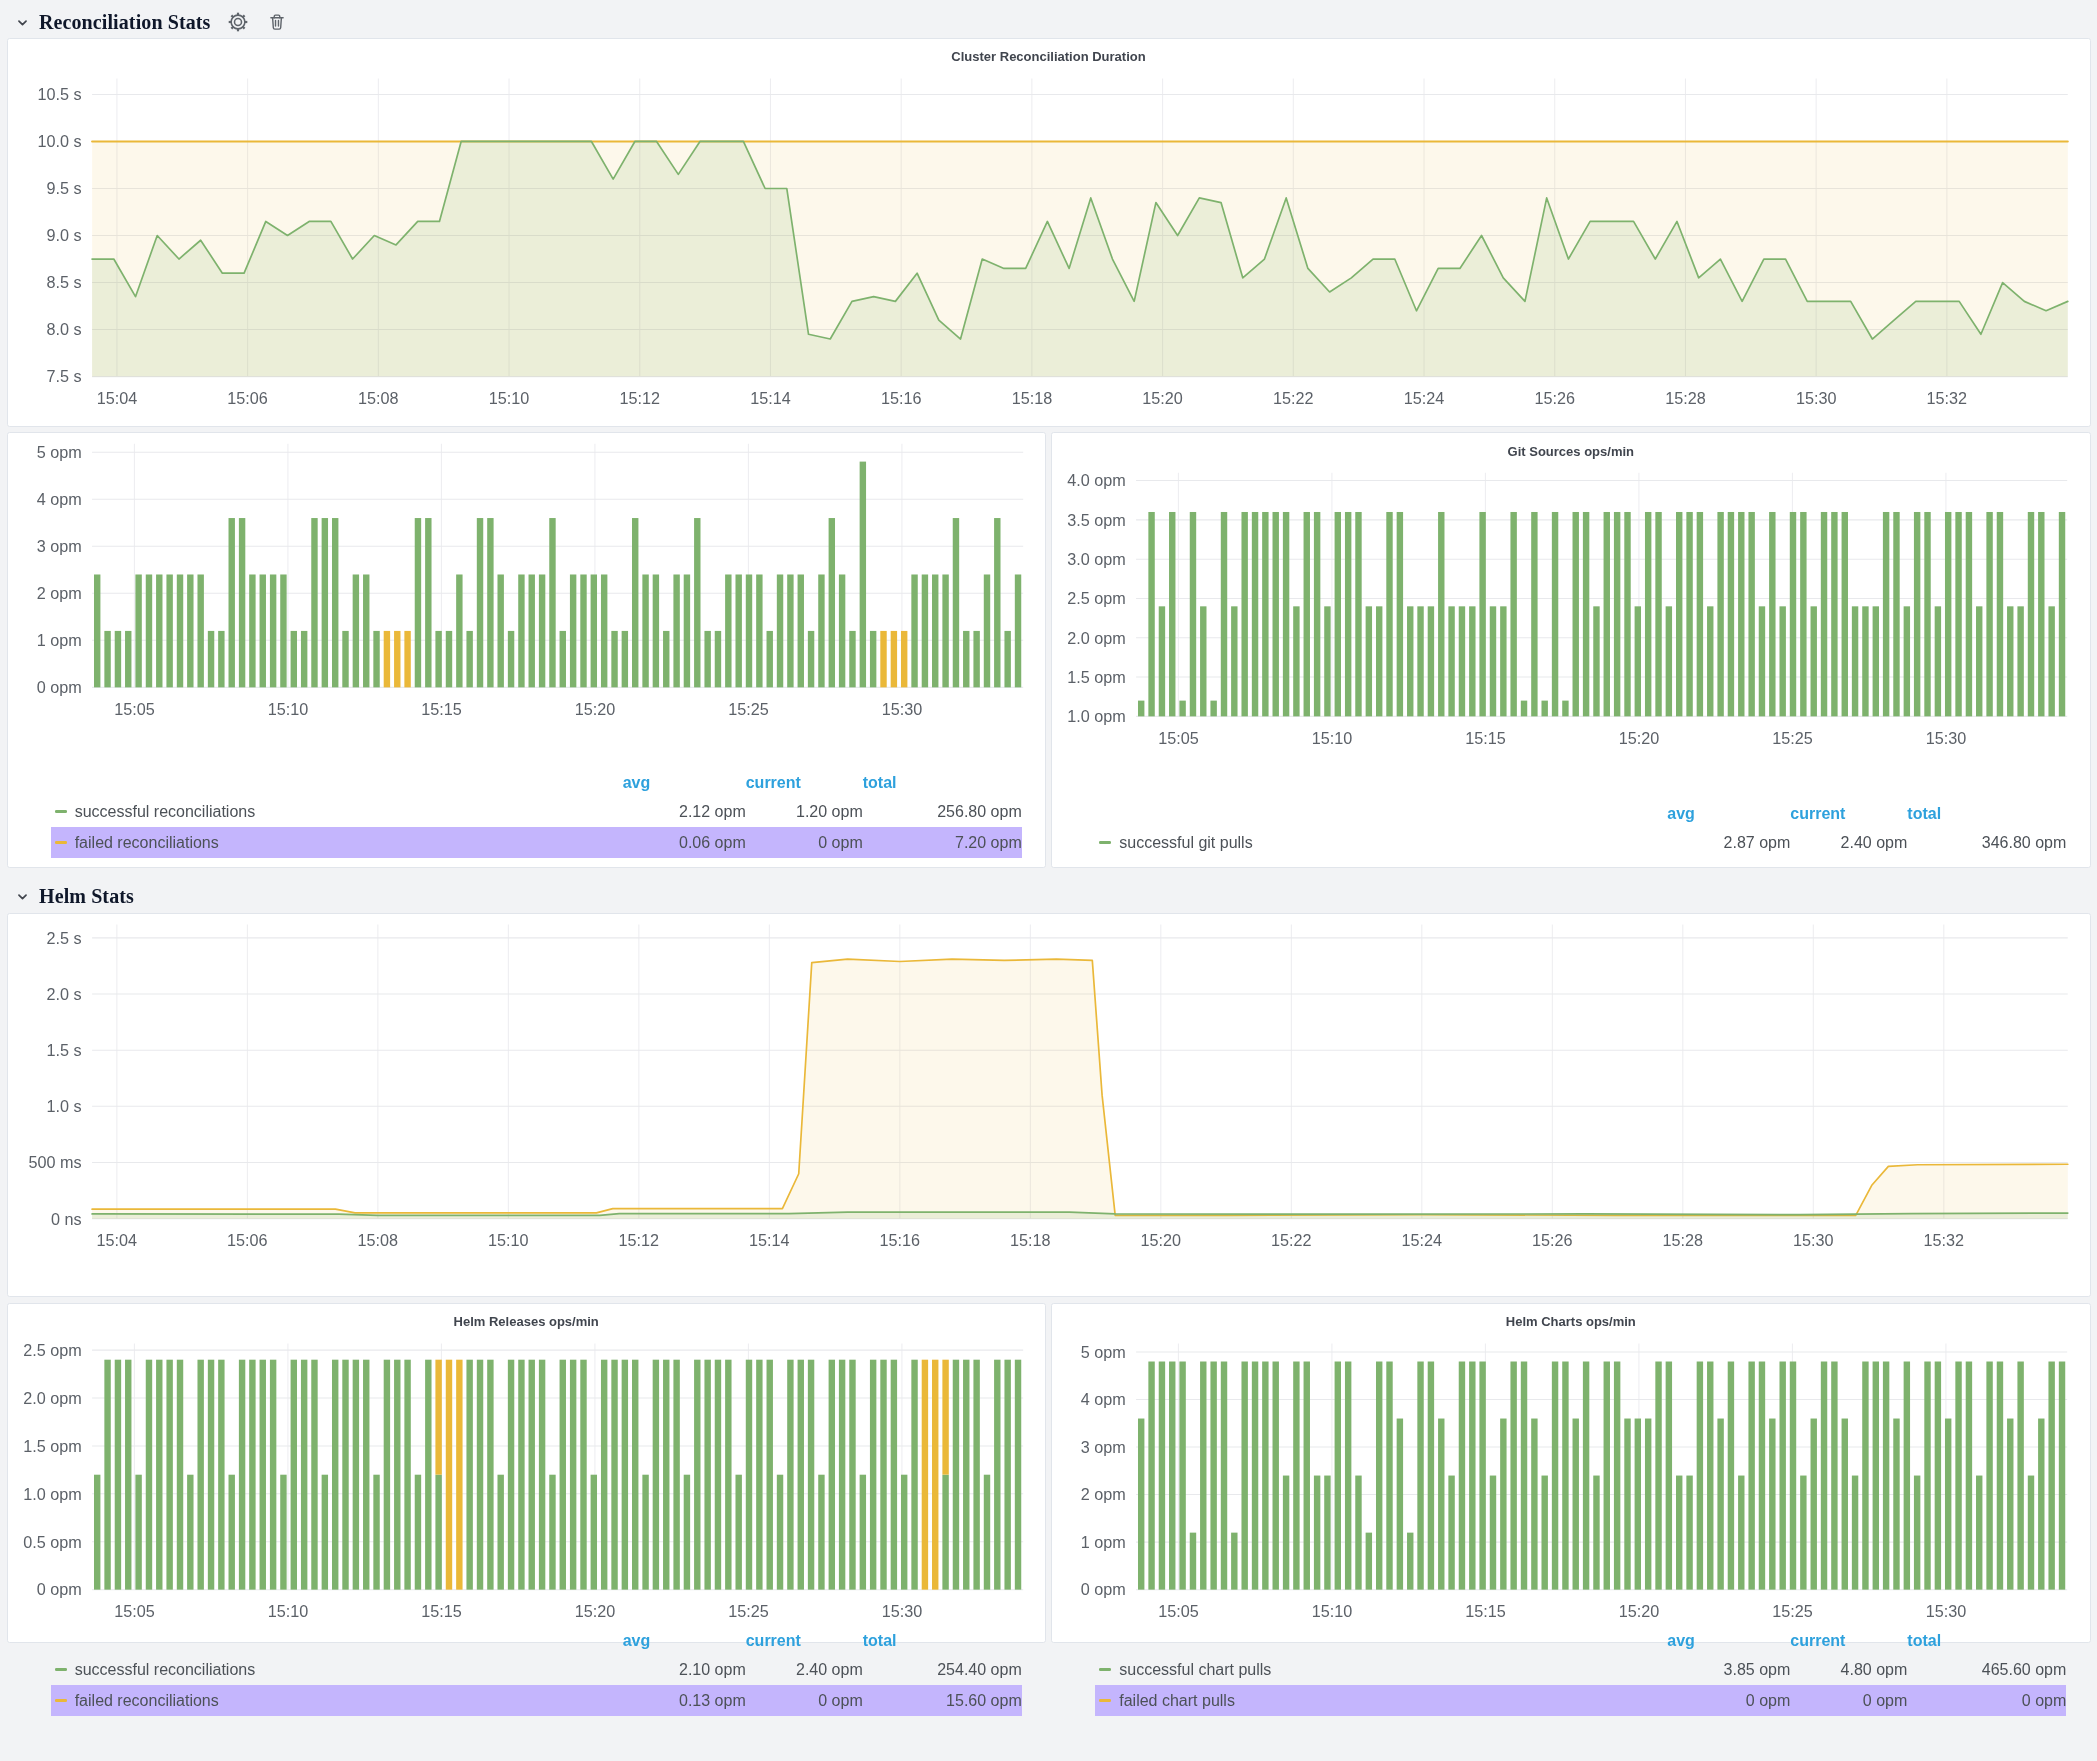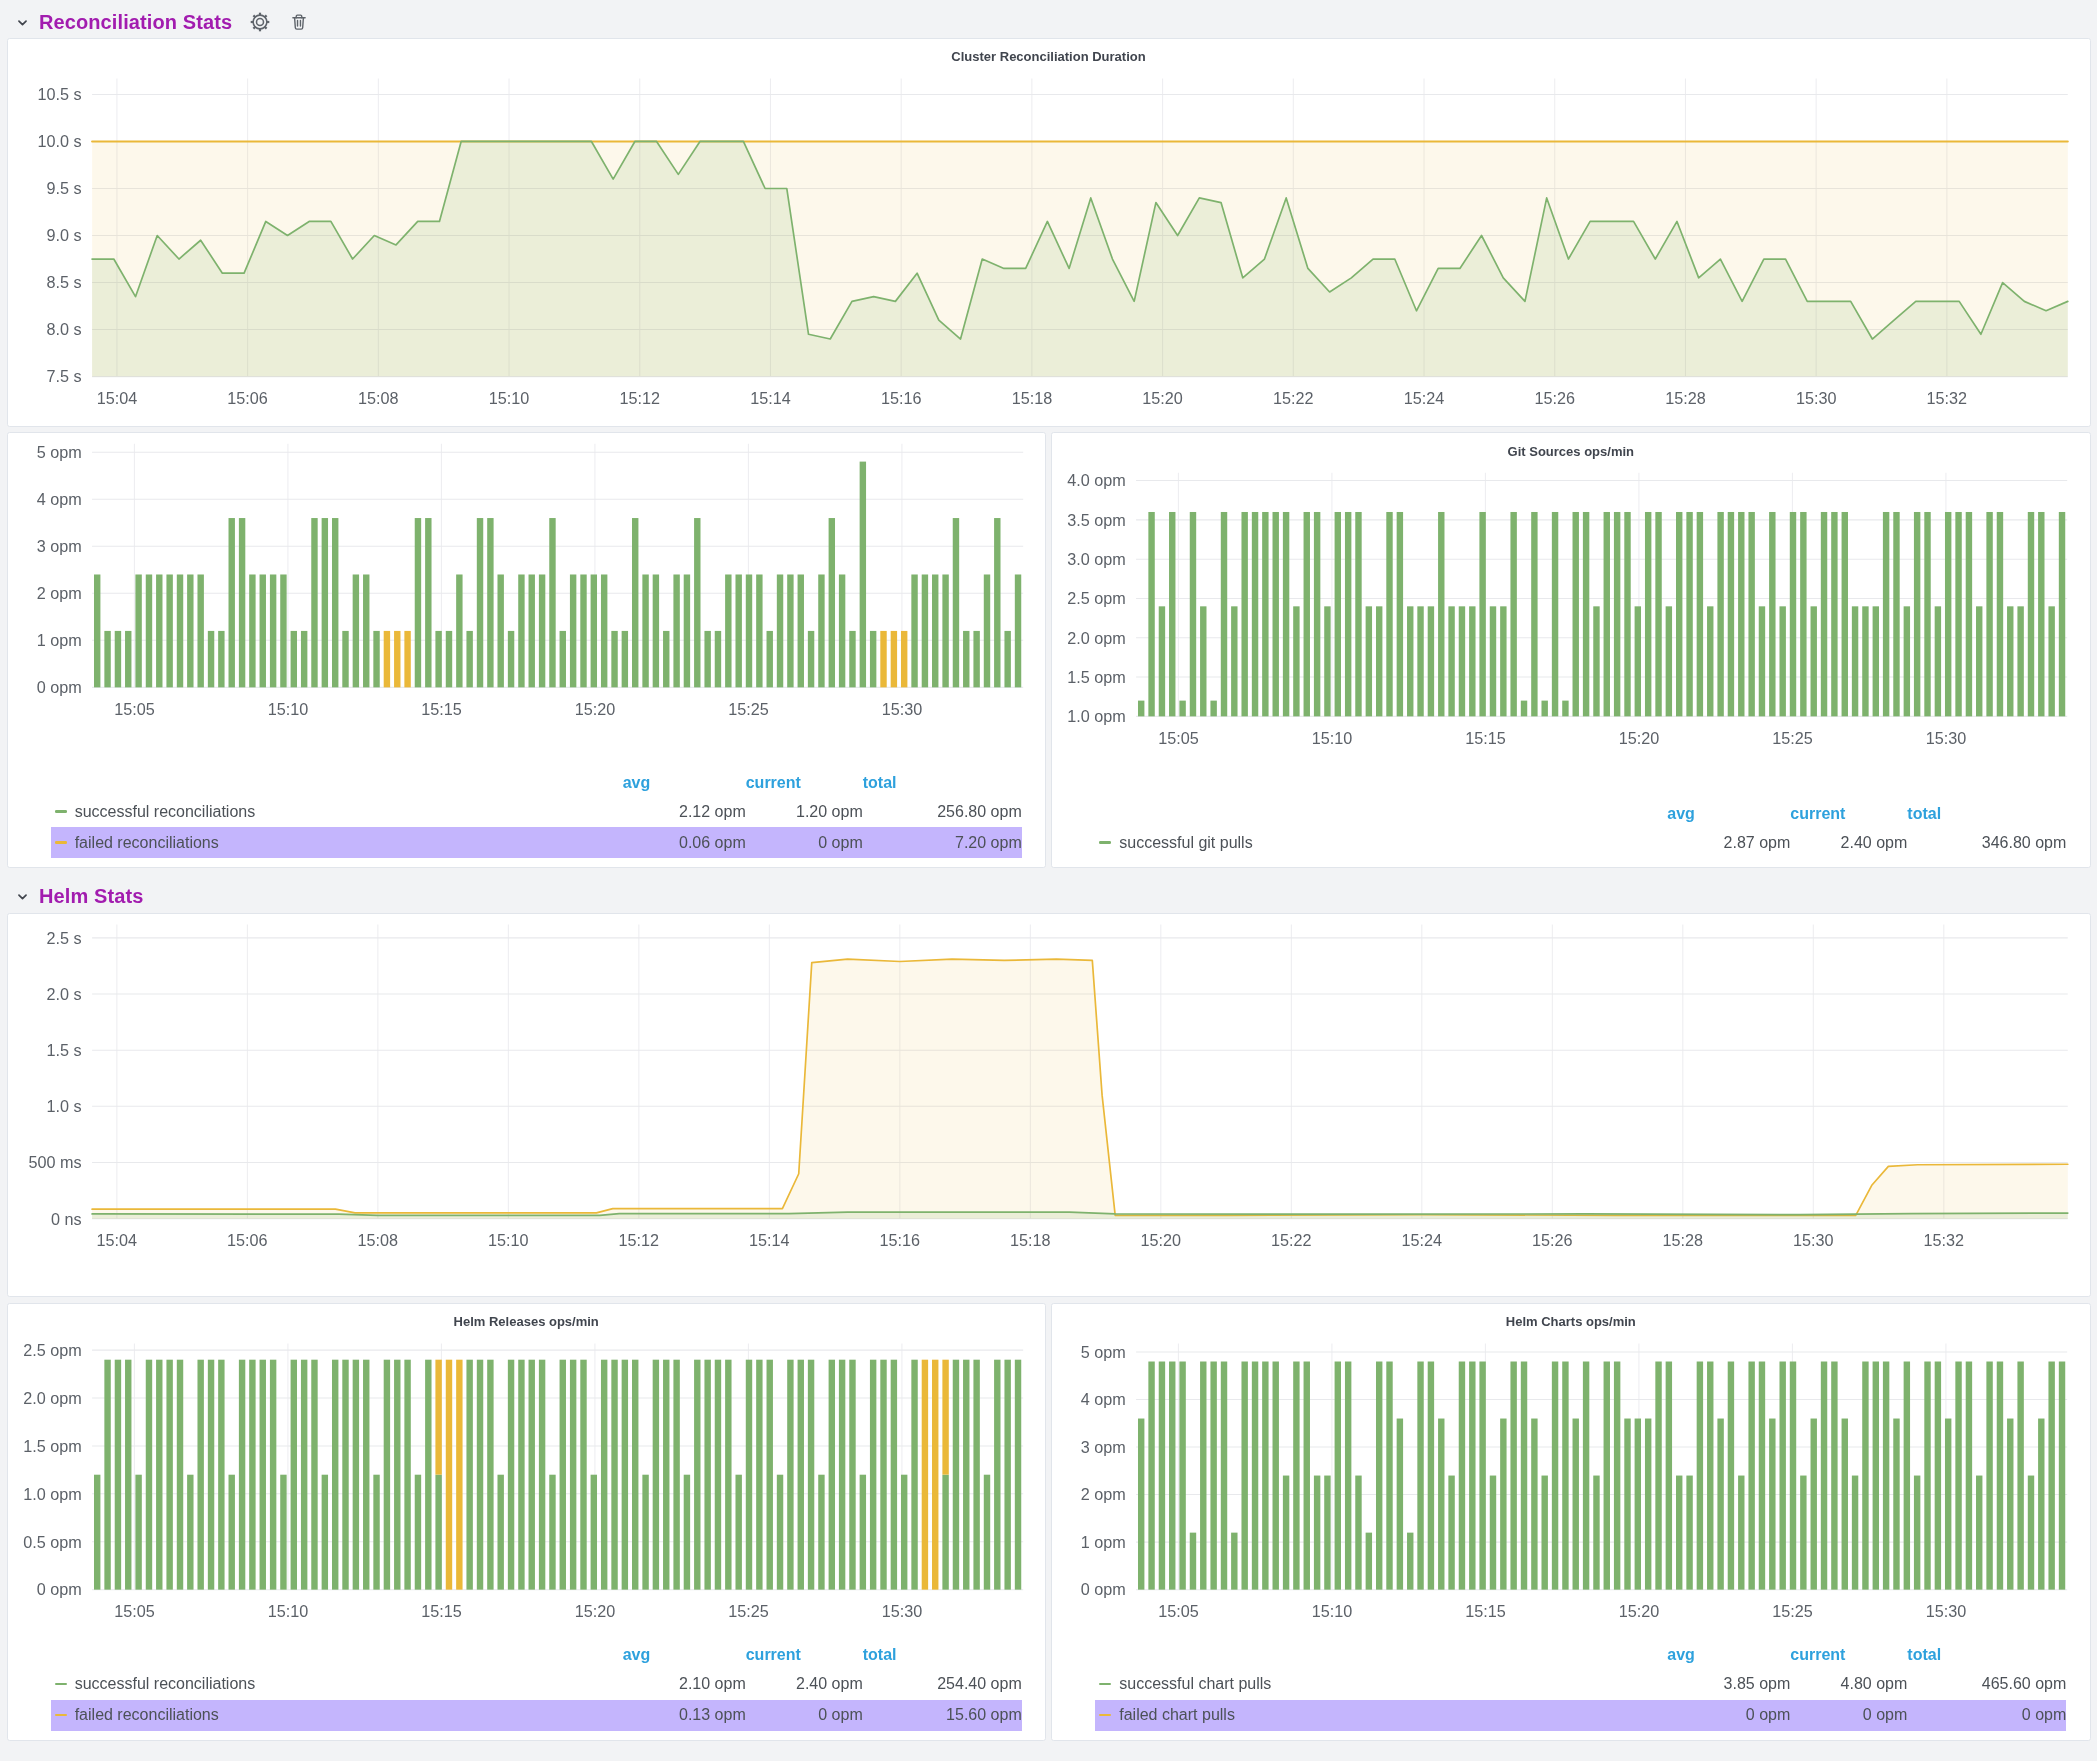--- a/index.html
+++ b/index.html
@@ -17,7 +17,7 @@
     height: 38px; padding: 6.5px 7.8px 0 7.8px;
   }
   .section-header .title {
-    font-size: 20px; font-weight: bold; color: #a21caf; letter-spacing: 0.1px;
+    font-size: 20px; font-weight: bold; color: #0f172a; letter-spacing: 0.1px; font-family: Liberation Serif, serif;
   }
   .section-header .hicon { display:flex; align-items:center; margin-left: 7.8px; cursor:pointer; }
   .chev { margin-right: -1.3px; display:flex; align-items:center; cursor:pointer; }

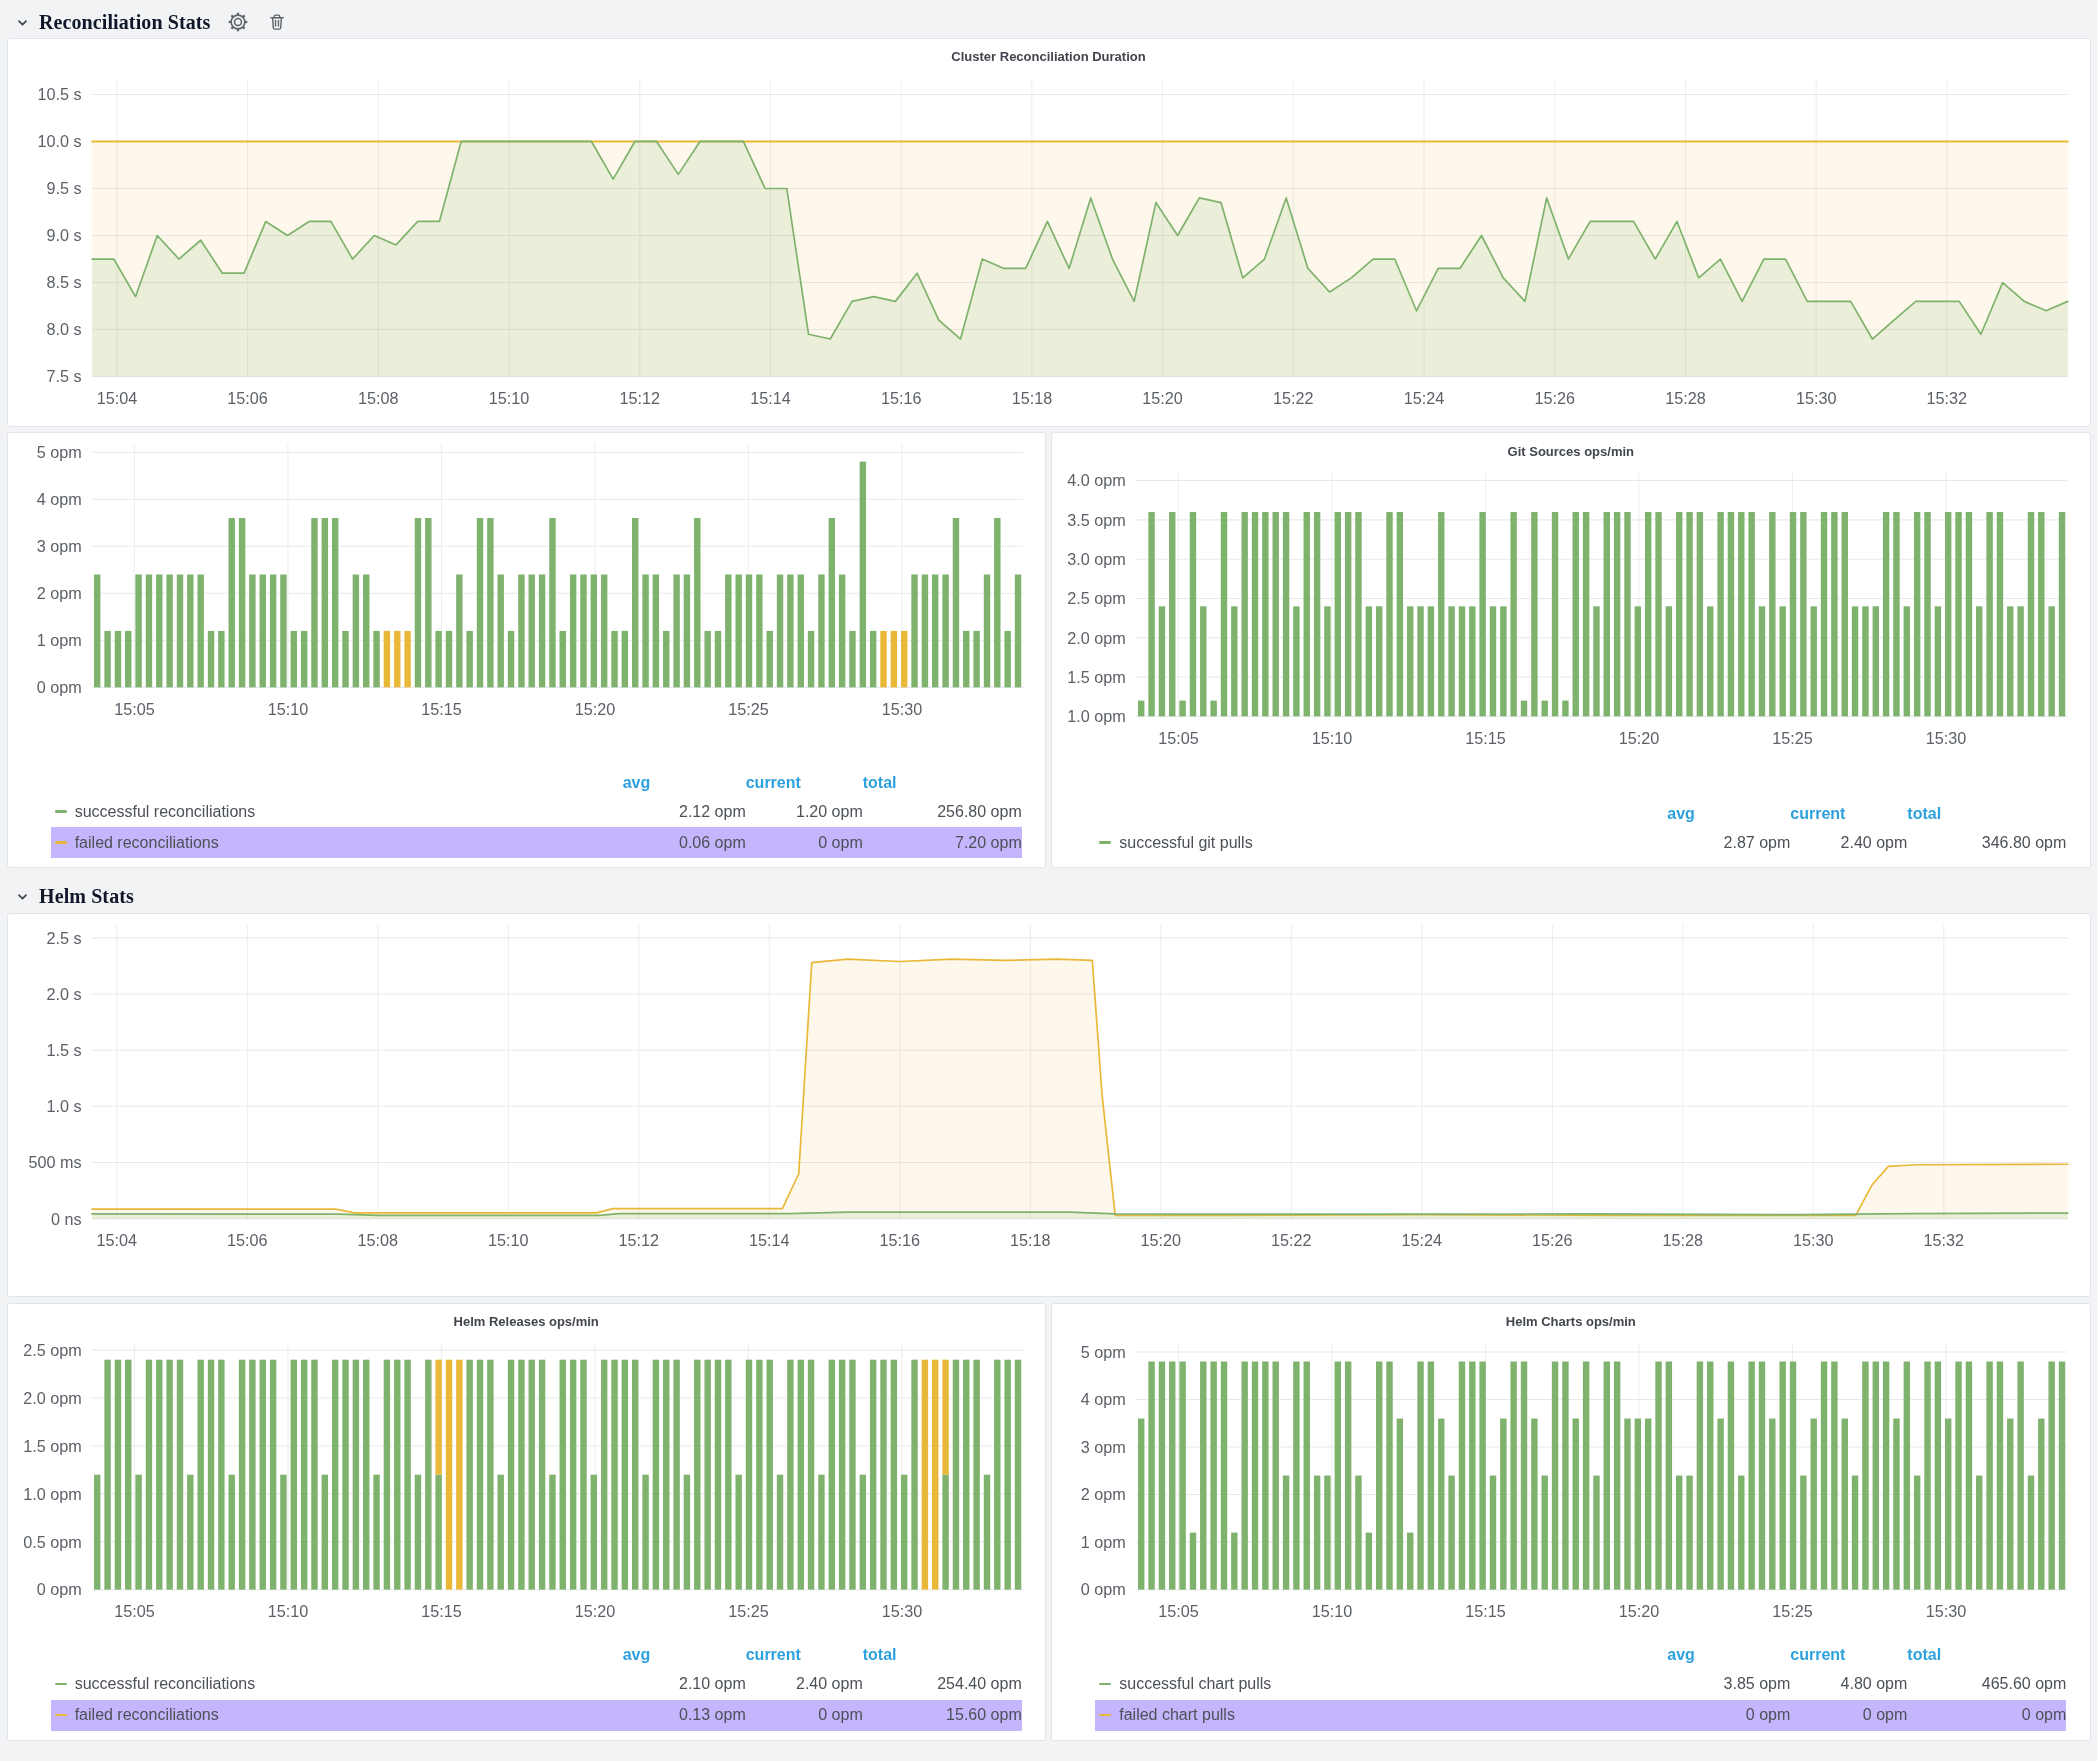--- a/index.html
+++ b/index.html
@@ -489,7 +489,7 @@
     </svg>
 </div>
 
-<div class="row" style="height:438px; margin-bottom:4px;">
+<div class="row" style="height:340px; margin-bottom:4px;">
   <div class="panel">
     <div class="panel-title">Helm Releases ops/min</div>
     <svg id="c4" class="chart" viewBox="0 0 1585 452">

